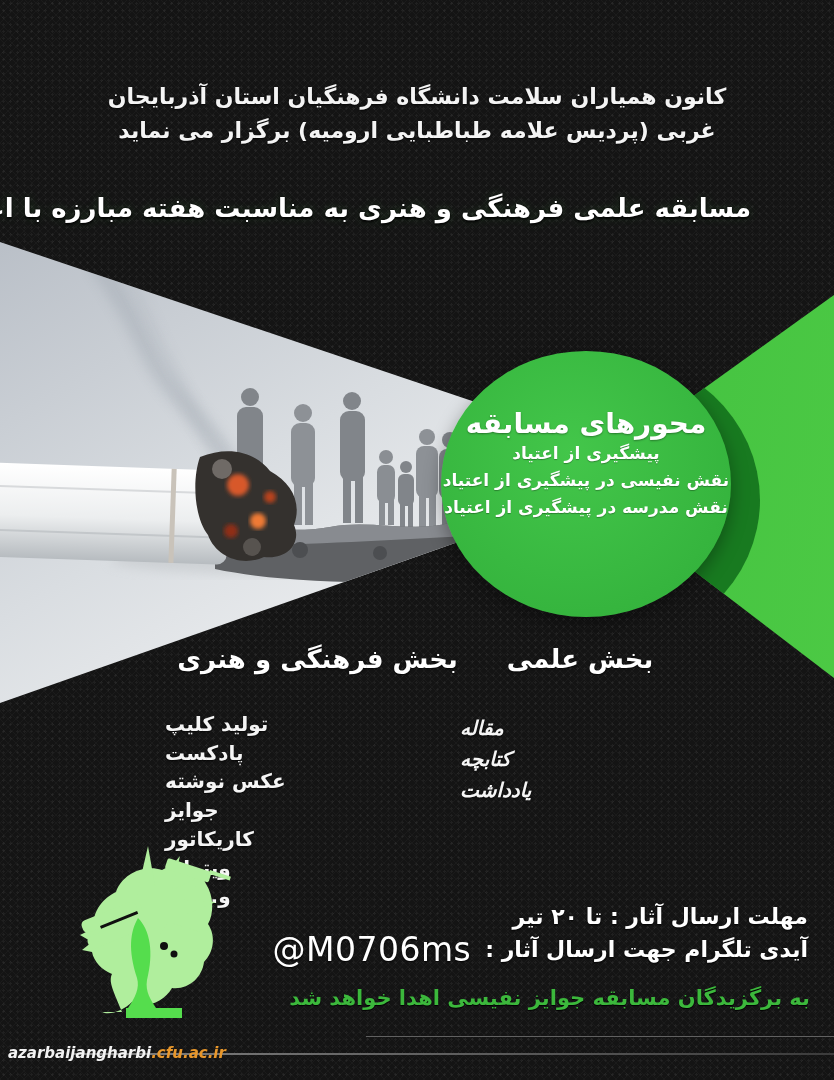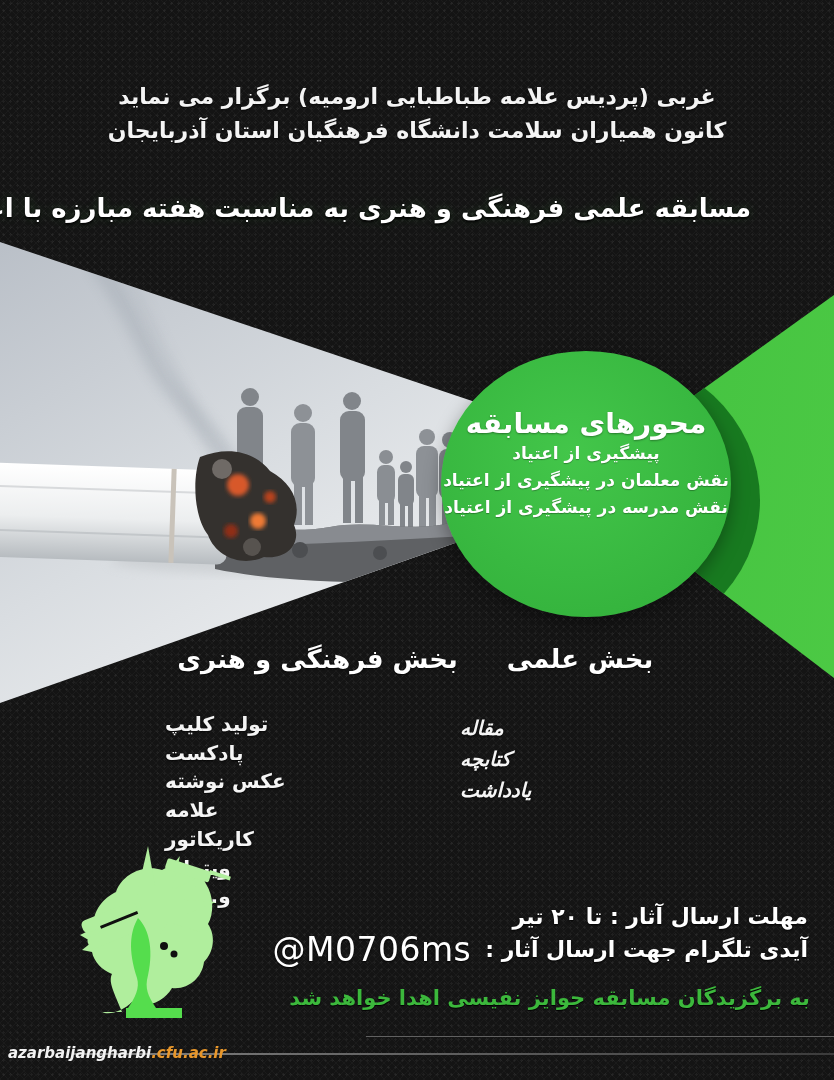--- a/index.html
+++ b/index.html
@@ -196,8 +196,8 @@
   </div>
 
   <div class="abs org-block">
+    <div>کانون همیاران سلامت دانشگاه فرهنگیان استان آذربایجان</div>
     <div>غربی (پردیس علامه طباطبایی ارومیه) برگزار می نماید</div>
-    <div>کانون همیاران سلامت دانشگاه فرهنگیان استان آذربایجان</div>
   </div>
 
   <div class="abs main-title">مسابقه علمی فرهنگی و هنری به مناسبت هفته مبارزه با اعتیاد</div>

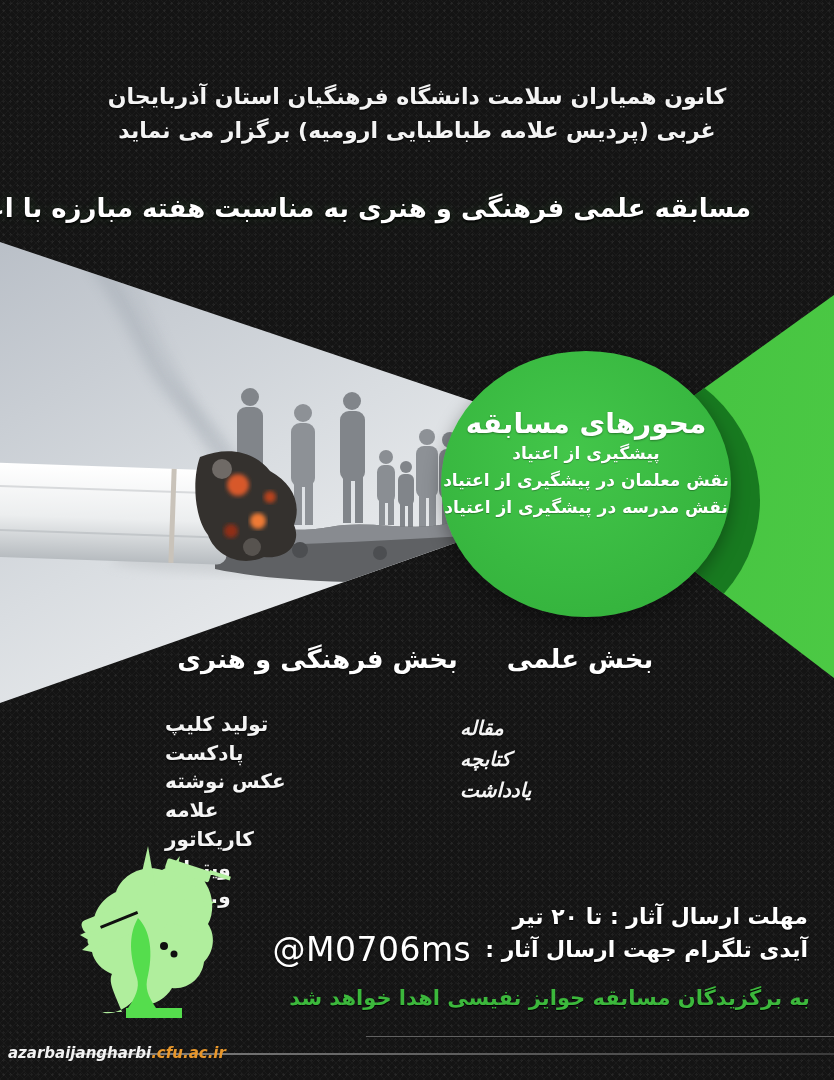--- a/index.html
+++ b/index.html
@@ -190,7 +190,7 @@
     <div class="topics-heading">محورهای مسابقه</div>
     <div class="topics-list">
       <div>پیشگیری از اعتیاد</div>
-      <div>نقش معلمان در پیشگیری از اعتیاد</div>
+      <div>نقش نفیسی در پیشگیری از اعتیاد</div>
       <div>نقش مدرسه در پیشگیری از اعتیاد</div>
     </div>
   </div>

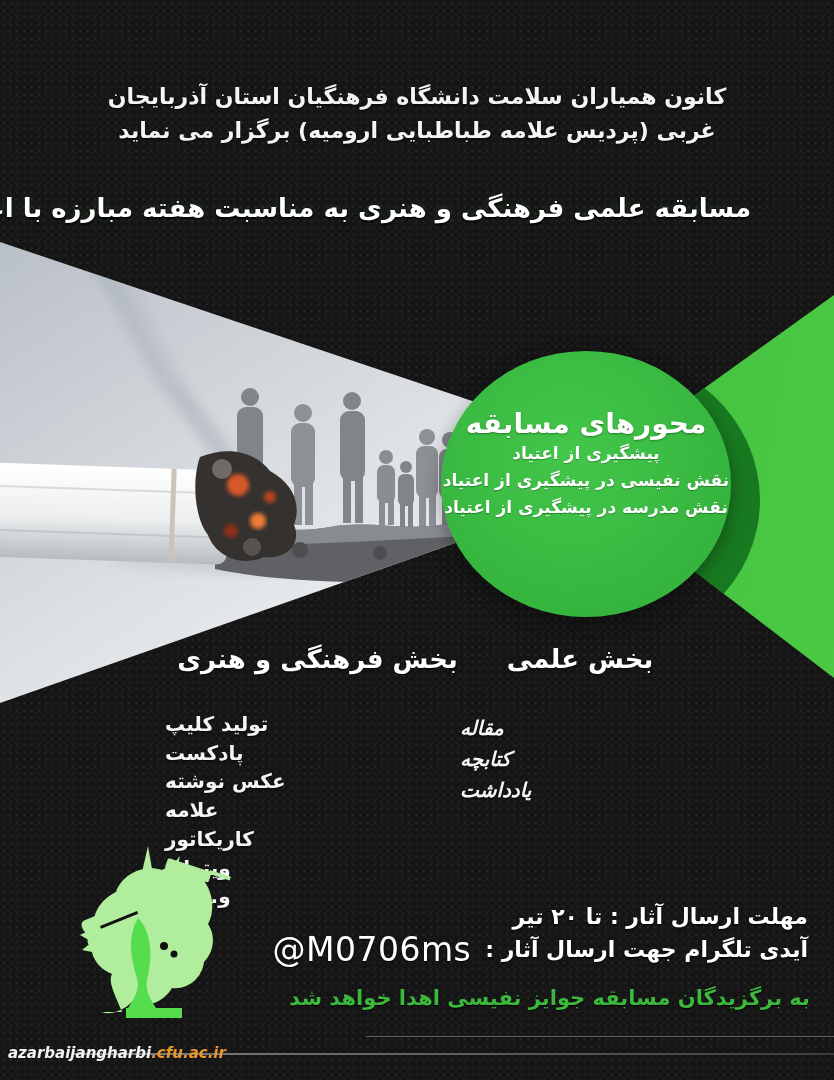--- a/index.html
+++ b/index.html
@@ -207,7 +207,7 @@
     <div>تولید کلیپ</div>
     <div>پادکست</div>
     <div>عکس نوشته</div>
-    <div>علامه</div>
+    <div>جوایز</div>
     <div>کاریکاتور</div>
     <div>ویترای</div>
     <div>و.......</div>

